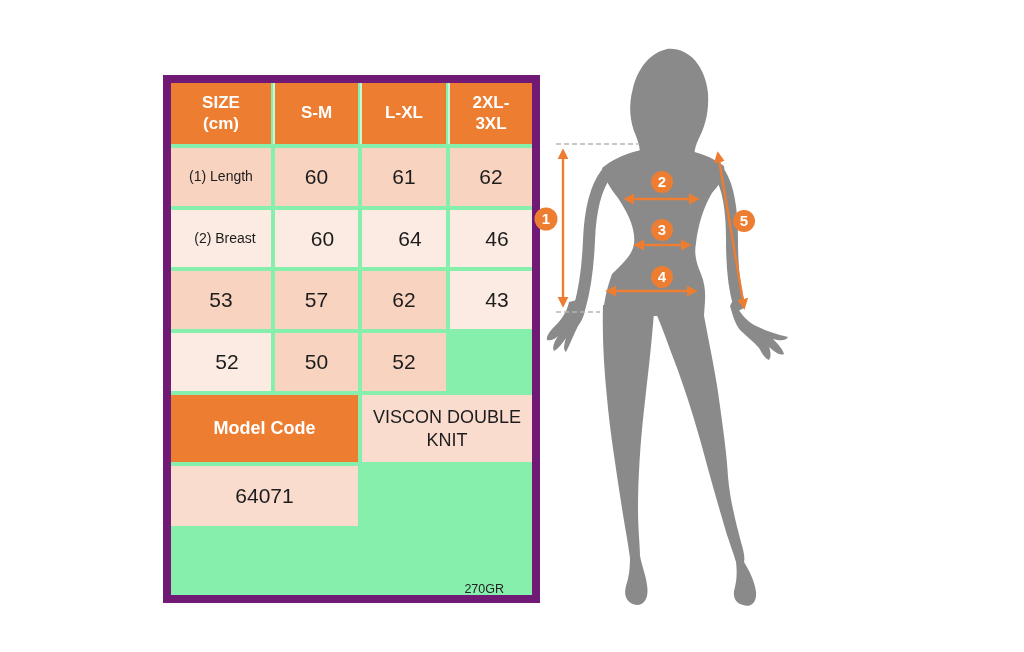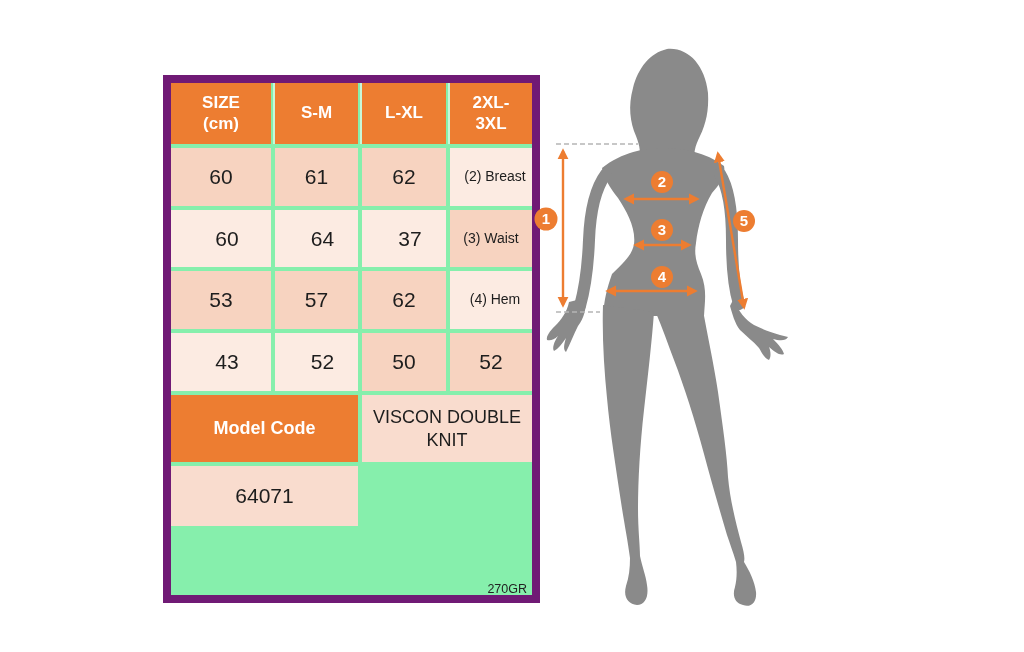--- a/index.html
+++ b/index.html
@@ -58,6 +58,7 @@
         <span class="w50">2XL-3XL</span>
       </div>
 
+    <div class="cell lbl dark">(1) Length</div>
     <div class="cell val dark">60</div>
     <div class="cell val dark">61</div>
     <div class="cell val dark">62</div>

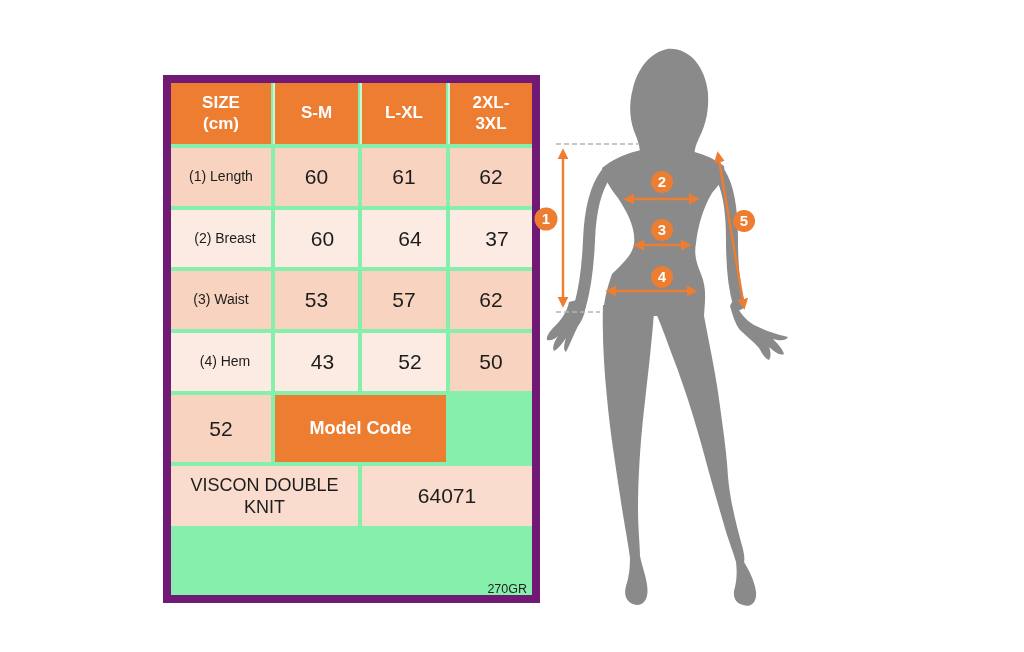--- a/index.html
+++ b/index.html
@@ -66,7 +66,7 @@
     <div class="cell lbl light">(2) Breast</div>
     <div class="cell val light">60</div>
     <div class="cell val light">64</div>
-    <div class="cell val light">37</div>
+    <div class="cell val light">46</div>
 
     <div class="cell lbl dark">(3) Waist</div>
     <div class="cell val dark">53</div>

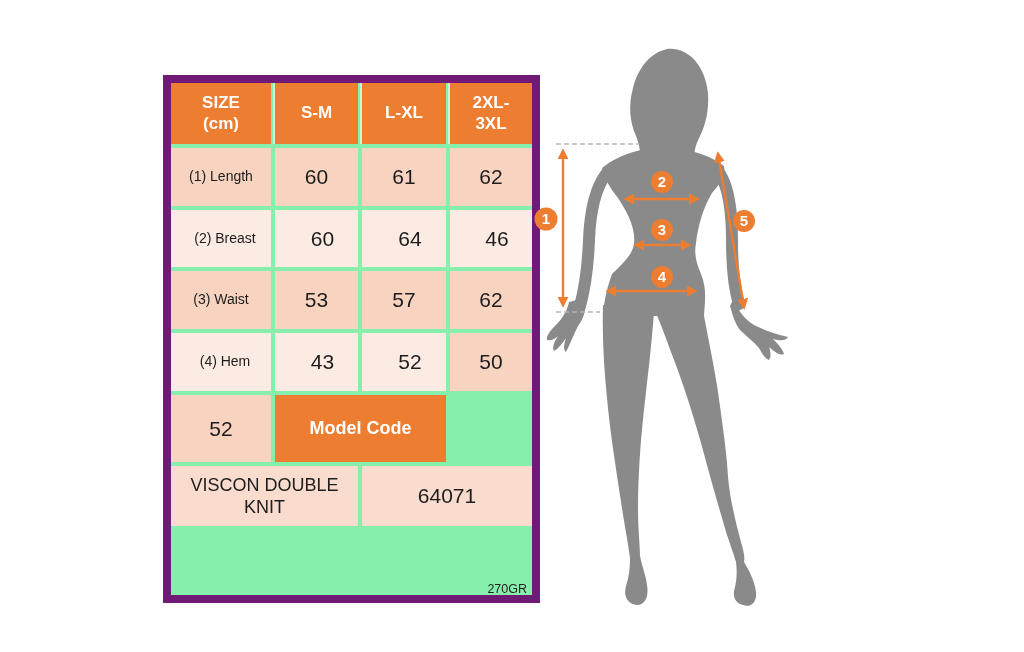--- a/index.html
+++ b/index.html
@@ -68,7 +68,6 @@
     <div class="cell val light">64</div>
     <div class="cell val light">46</div>
 
-    <div class="cell lbl dark">(3) Waist</div>
     <div class="cell val dark">53</div>
     <div class="cell val dark">57</div>
     <div class="cell val dark">62</div>

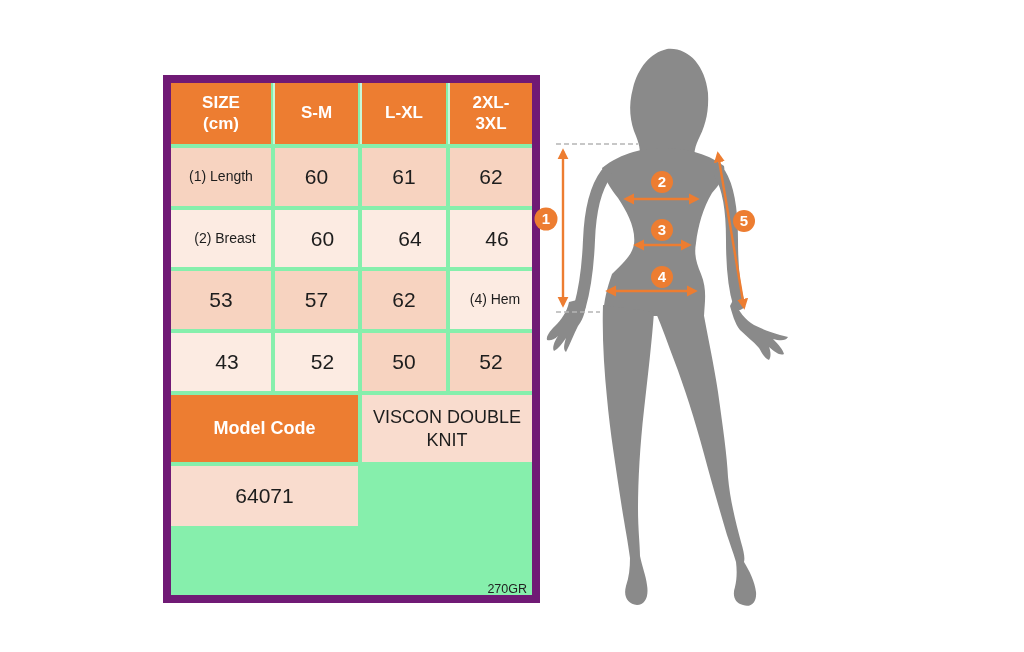--- a/index.html
+++ b/index.html
@@ -72,7 +72,6 @@
     <div class="cell val dark">57</div>
     <div class="cell val dark">62</div>
 
-    <div class="cell lbl light">(4) Hem</div>
     <div class="cell val light">43</div>
     <div class="cell val light">52</div>
 

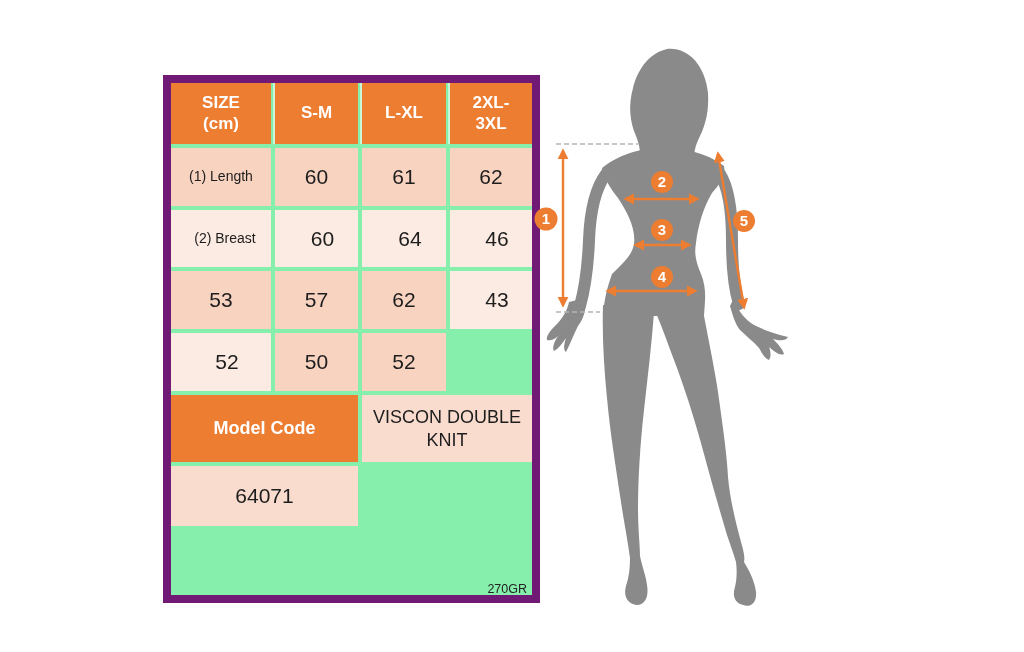--- a/index.html
+++ b/index.html
@@ -32,7 +32,7 @@
   .wv{max-width:160px;}
   .model-val{font-size:21px;}
   .note{
-    position:absolute;left:170px;top:582px;width:357px;
+    position:absolute;left:147px;top:582px;width:357px;
     text-align:right;font-size:12.5px;color:#222;padding-right:2px;
   }
   

